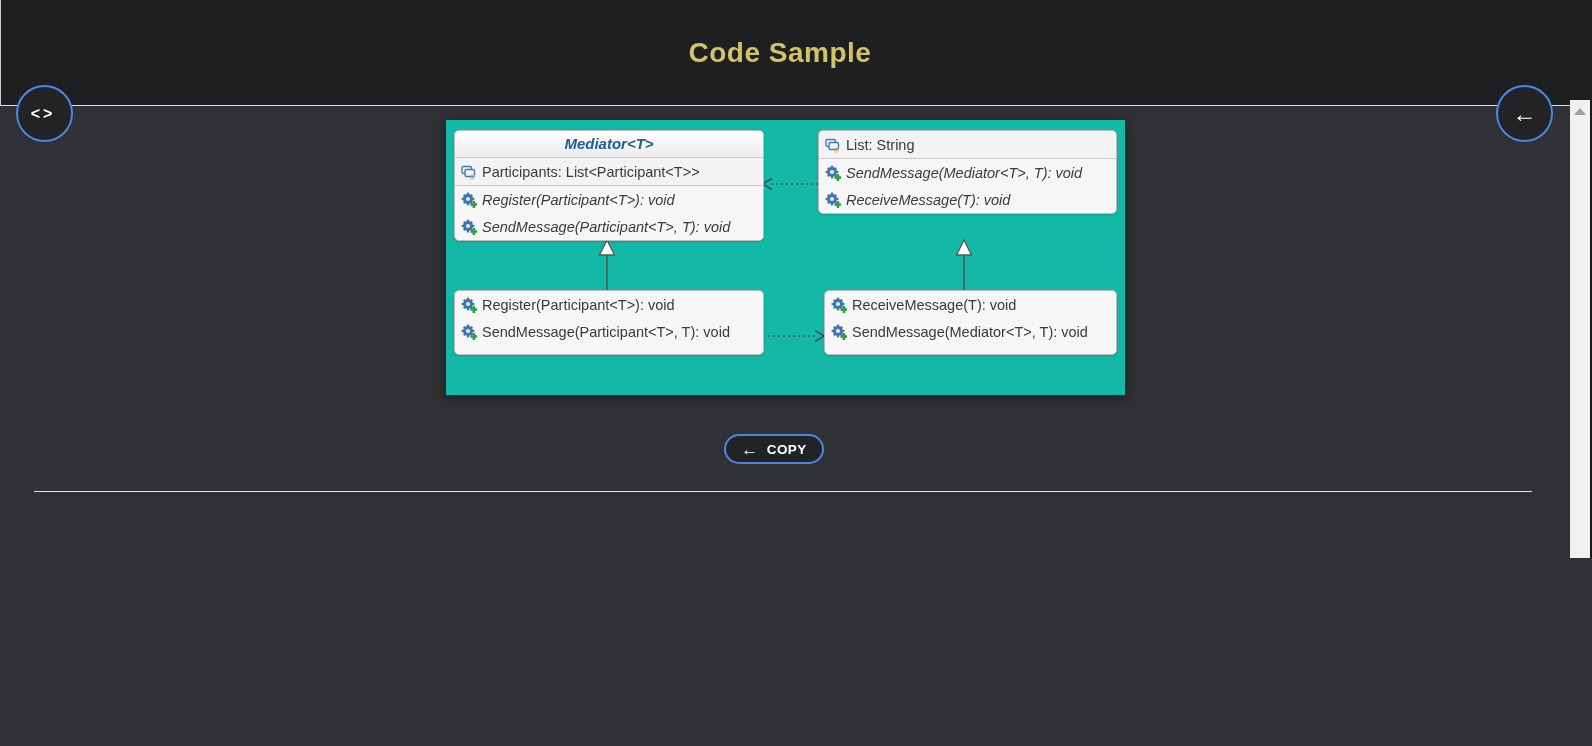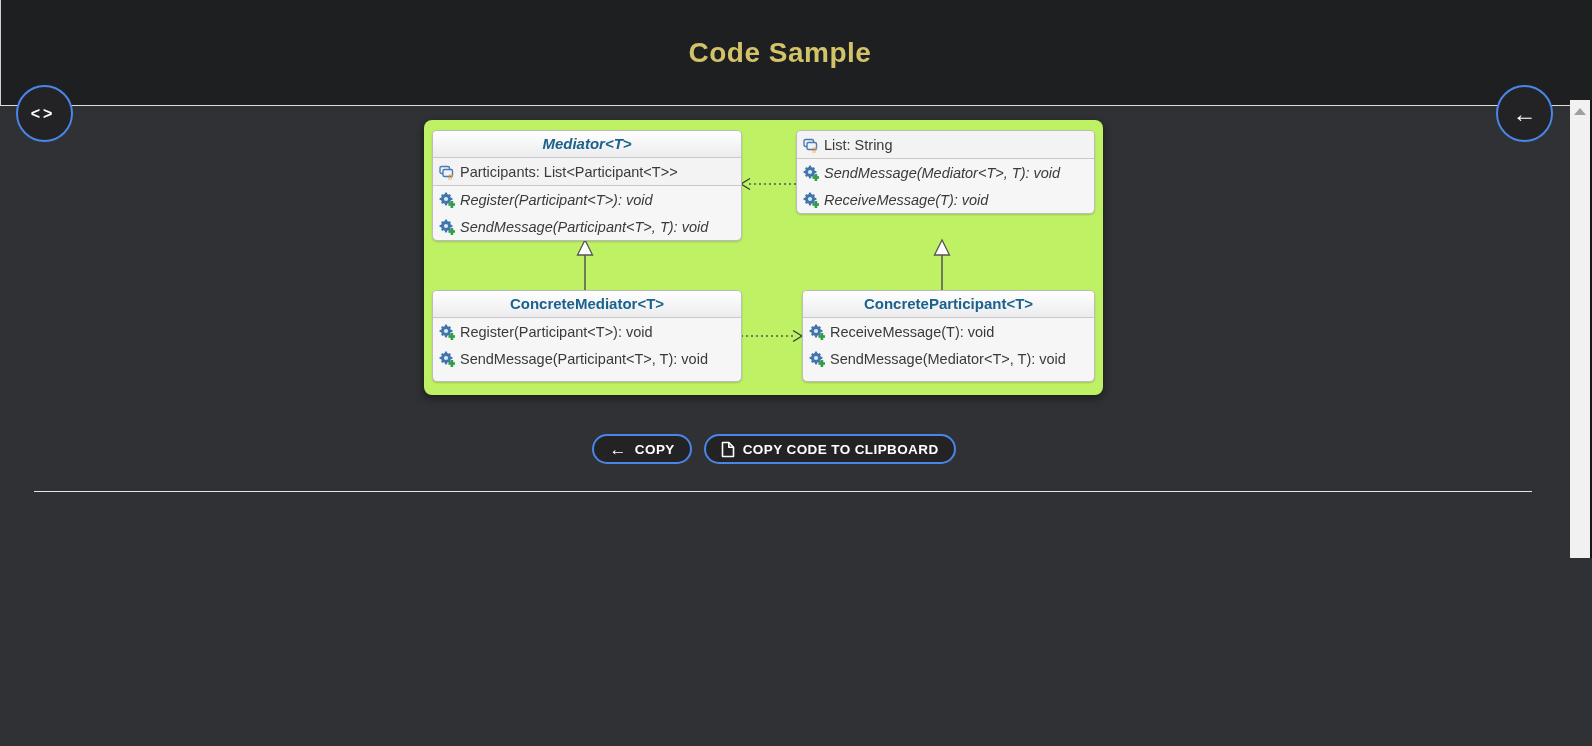--- a/index.html
+++ b/index.html
@@ -23,8 +23,8 @@
   .fab-right{left:1496px;top:85px;font-size:24px;font-weight:bold;}
 
   
-  .panel{position:absolute;left:424px;top:120px;width:679px;height:275px;
-         background:#bef264;border-radius:8px;box-shadow:0 3px 10px rgba(0,0,0,.45);}
+  .panel{position:absolute;left:446px;top:120px;width:679px;height:275px;
+         background:#14b8a6;border-radius:0;box-shadow:0 3px 10px rgba(0,0,0,.45);}
   .connectors{position:absolute;left:0;top:0;pointer-events:none;}
   .dash{stroke:#555;stroke-width:1.3;stroke-dasharray:2 3;fill:none;}
   .head{fill:none;stroke:#3a3a3a;stroke-width:1.3;}

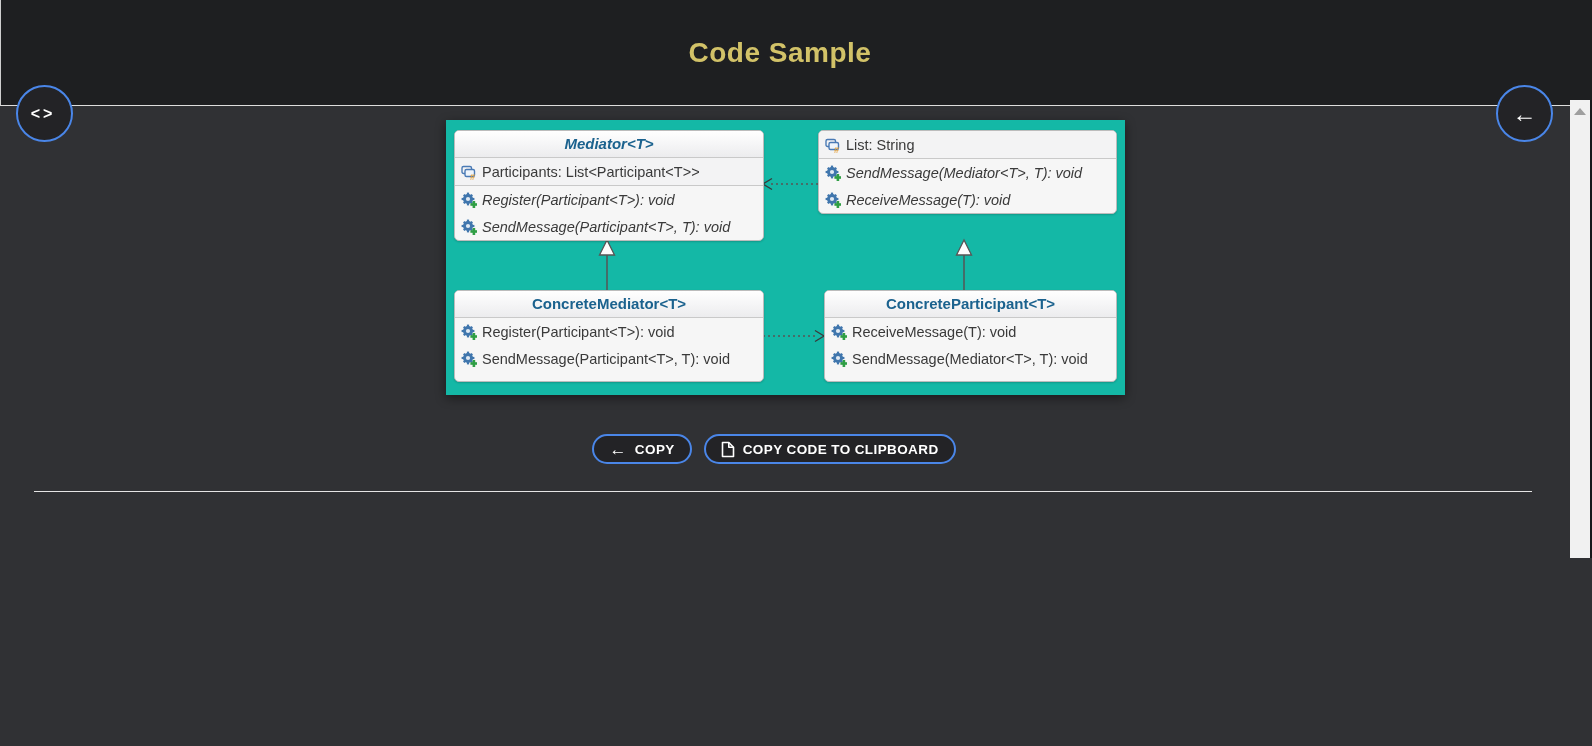--- a/index.html
+++ b/index.html
@@ -208,7 +208,6 @@
     </div>
 
     <div class="class-box concrete" style="left:8px;top:170px;width:310px;">
-      <div class="class-title">ConcreteMediator&lt;T&gt;</div>
       <div class="class-row method-row">
         <svg class="member-icon" width="16" height="16" viewBox="0 0 16 16">
           <g fill="#4076ad">

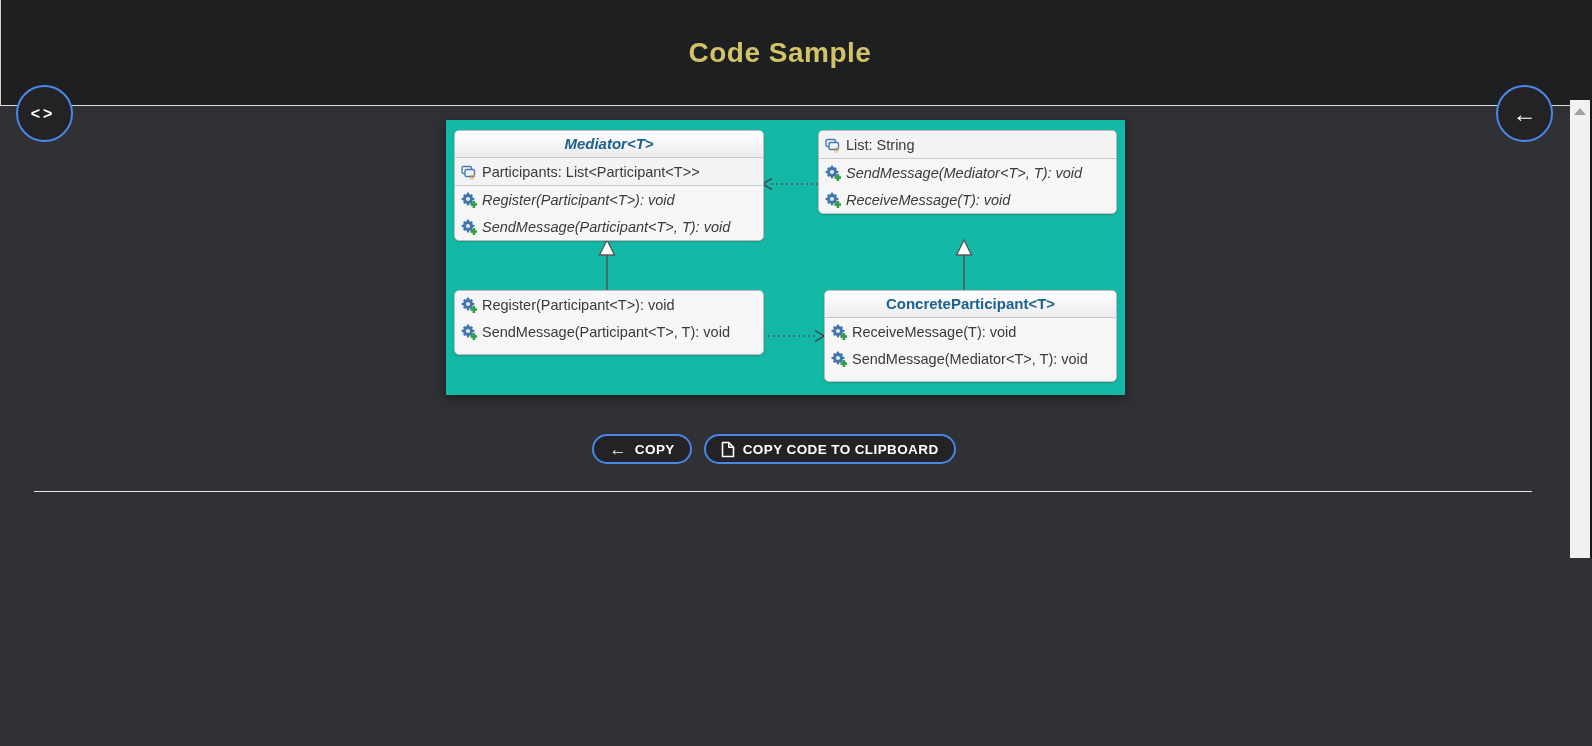--- a/index.html
+++ b/index.html
@@ -249,7 +249,6 @@
     </div>
 
     <div class="class-box concrete" style="left:378px;top:170px;width:293px;">
-      <div class="class-title">ConcreteParticipant&lt;T&gt;</div>
       <div class="class-row method-row">
         <svg class="member-icon" width="16" height="16" viewBox="0 0 16 16">
           <g fill="#4076ad">

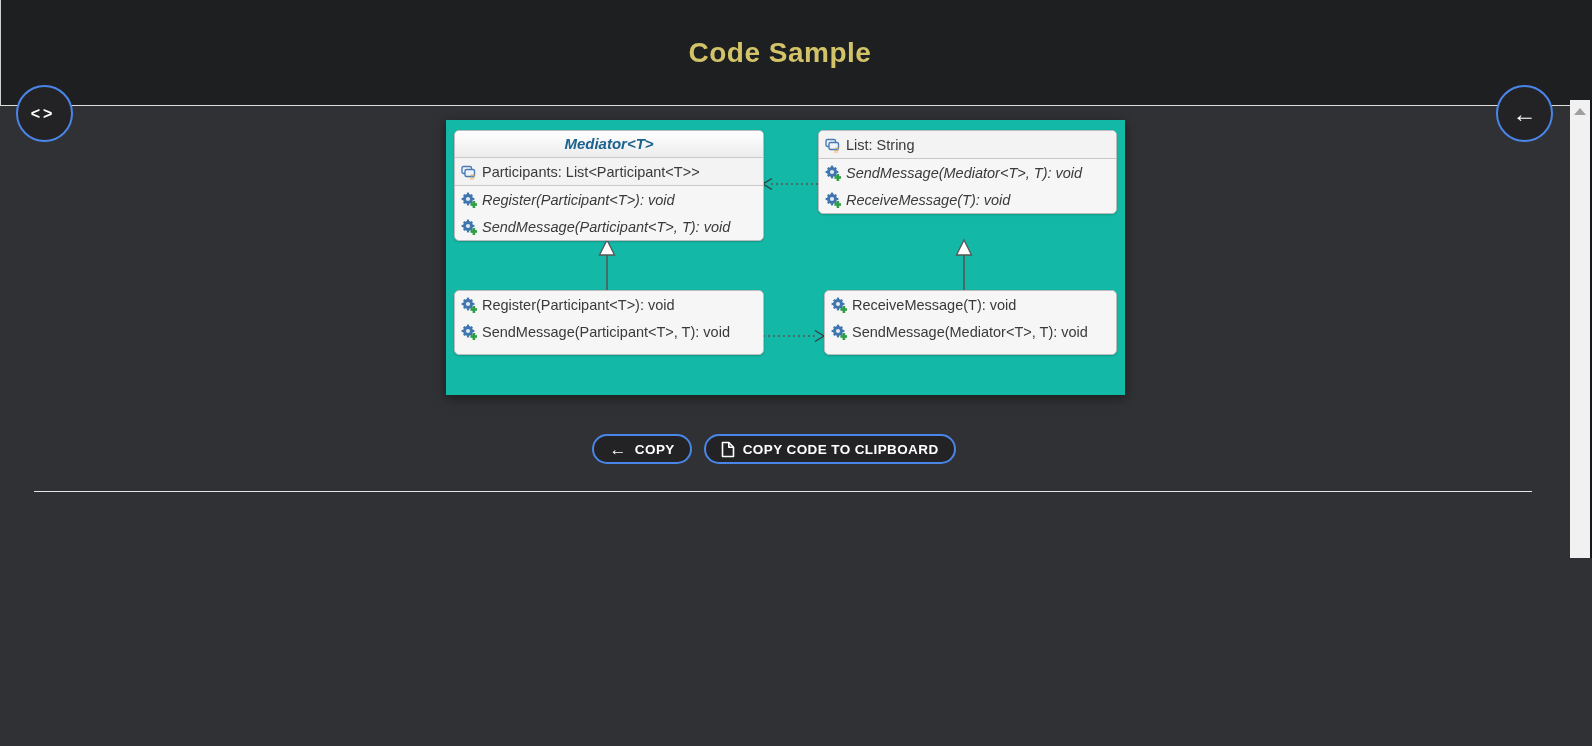--- a/index.html
+++ b/index.html
@@ -296,13 +296,6 @@
       <span class="glyph">←</span>
       <span>COPY</span>
     </button>
-    <button class="pill">
-      <svg width="14" height="17" viewBox="0 0 14 17">
-        <path d="M1.5 1.5 h6.3 l4.7 4.7 v9.3 h-11 z" fill="none" stroke="#ffffff" stroke-width="1.6" stroke-linejoin="round"></path>
-        <path d="M7.8 1.5 v4.7 h4.7" fill="none" stroke="#ffffff" stroke-width="1.6" stroke-linejoin="round"></path>
-      </svg>
-      <span>COPY CODE TO CLIPBOARD</span>
-    </button>
   </div>
 
   <div class="divider"></div>

